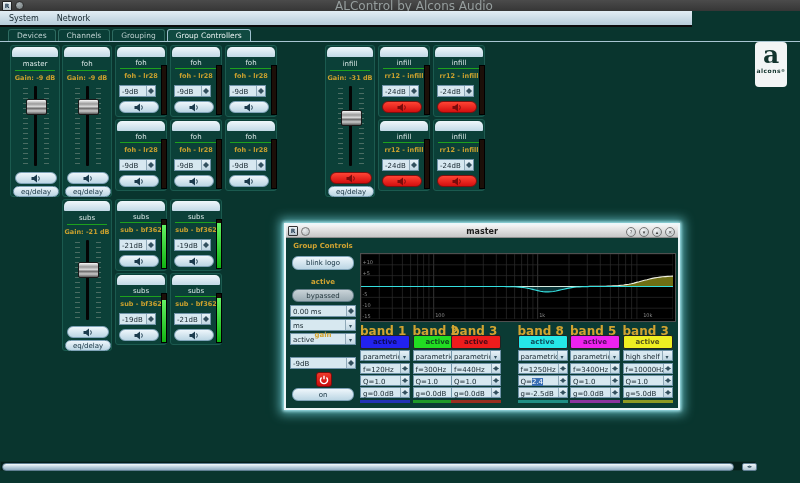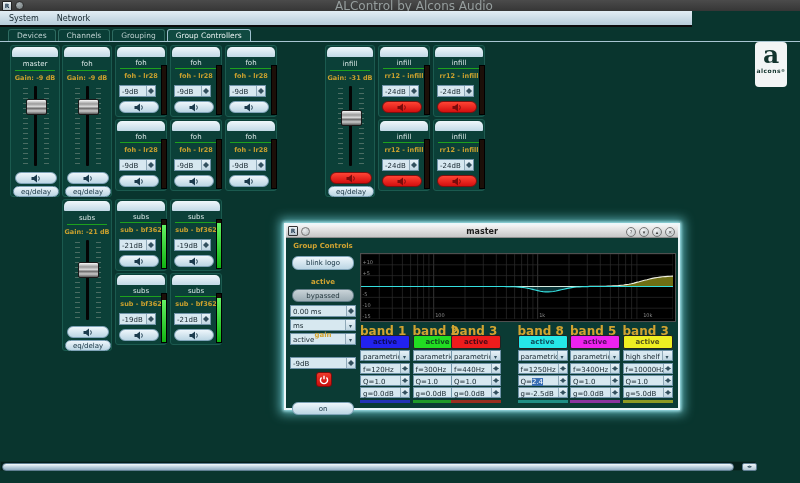--- a/index.html
+++ b/index.html
@@ -559,7 +559,7 @@
           <path d="M3.1 2.9 a4.3 4.3 0 1 0 5.8 0" fill="none" stroke="#fff" stroke-width="1.7"></path>
         </svg>
       </div>
-      <div class="btn" style="top:163px">on</div>
+      <div class="btn" style="top:149px">on</div>
     </div>
     <div class="eqgraph" id="eqgraph"><svg width="312" height="65" viewBox="0 0 312 65">
           <line x1="0.0" y1="0" x2="0.0" y2="65" stroke="#2c2c2c" stroke-width="0.7"></line>

